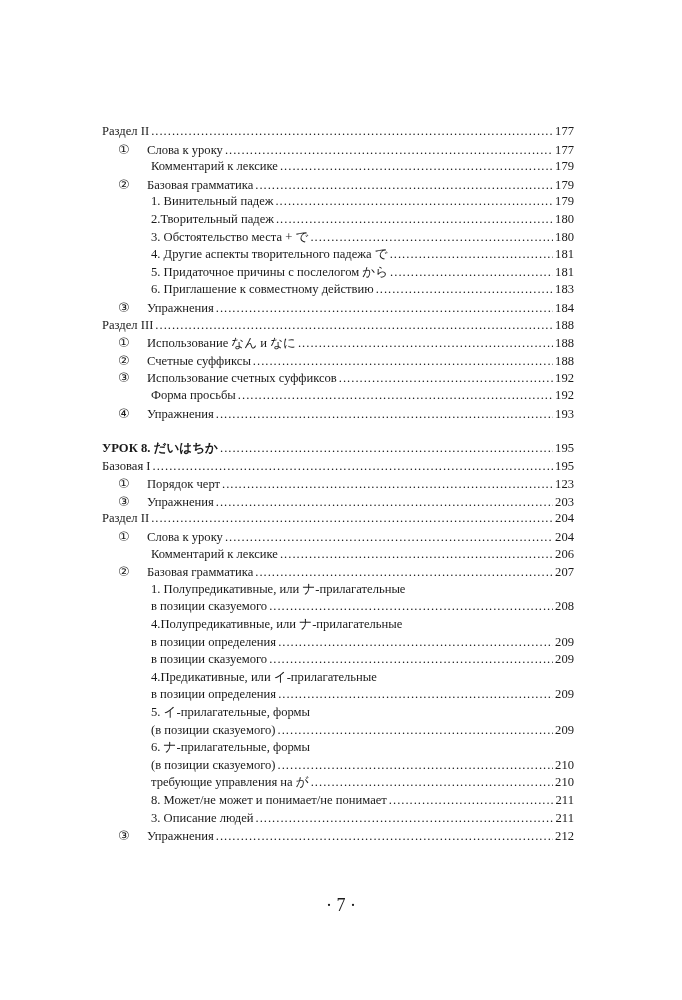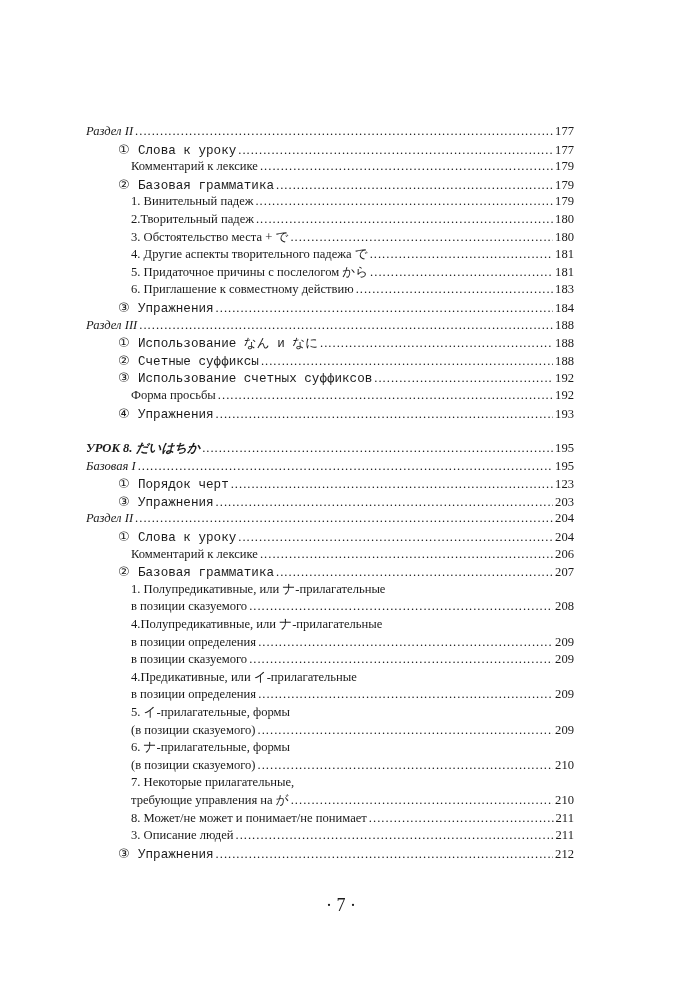--- a/index.html
+++ b/index.html
@@ -13,7 +13,7 @@
   .row .dots { flex: 1 1 auto; overflow: hidden; margin: 0 2px; letter-spacing: 1px; }
   .row .dots::before { content: "........................................................................................................................................................................................................"; }
   .row .page { flex: 0 0 auto; text-align: right; }
-  .lvl0 .label { margin-left: 0; font-style: italic; }
+  .lvl0 .label { margin-left: 16px; }
   .lvl1 .label { margin-left: 0; font-family: Liberation Mono, monospace; }
   .lvl2 .label { margin-left: 45px; }
   .bold .label { font-weight: bold; }

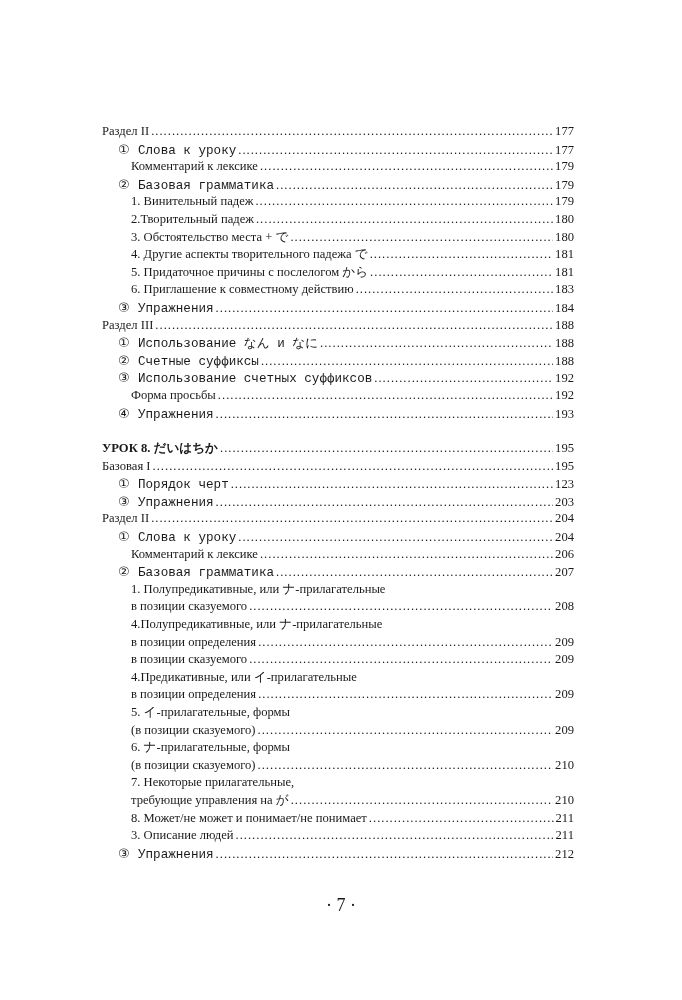--- a/index.html
+++ b/index.html
@@ -14,7 +14,7 @@
   .row .dots::before { content: "........................................................................................................................................................................................................"; }
   .row .page { flex: 0 0 auto; text-align: right; }
   .lvl0 .label { margin-left: 16px; }
-  .lvl1 .label { margin-left: 0; font-family: Liberation Mono, monospace; }
+  .lvl1 .label { margin-left: 9px; }
   .lvl2 .label { margin-left: 45px; }
   .bold .label { font-weight: bold; }
   .gap { height: 18px; }

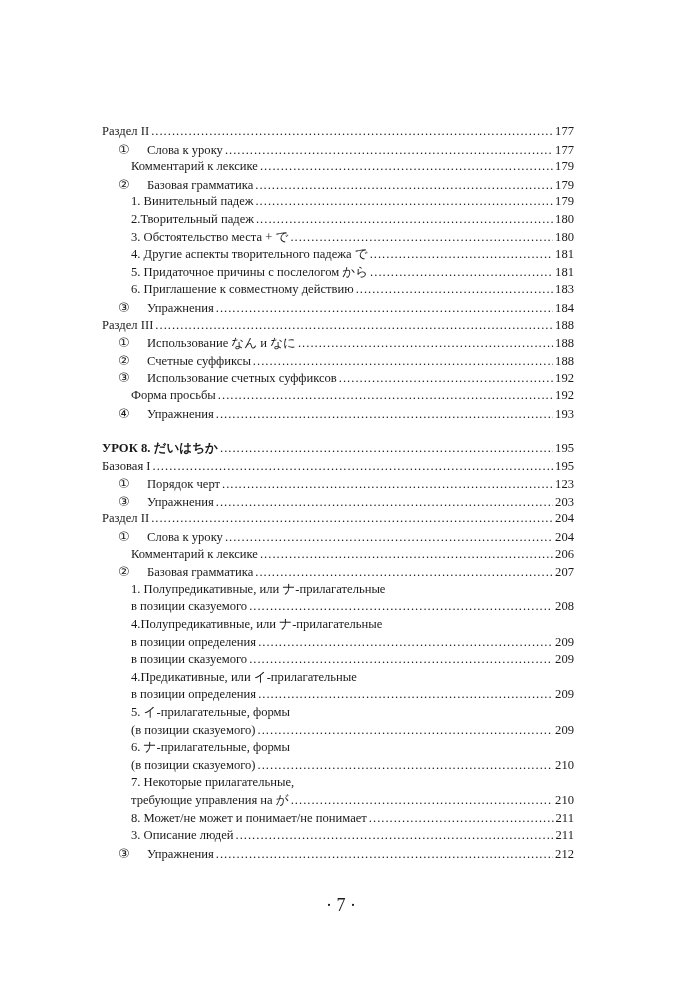--- a/index.html
+++ b/index.html
@@ -15,7 +15,7 @@
   .row .page { flex: 0 0 auto; text-align: right; }
   .lvl0 .label { margin-left: 16px; }
   .lvl1 .label { margin-left: 9px; }
-  .lvl2 .label { margin-left: 45px; }
+  .lvl2 .label { margin-left: 65px; }
   .bold .label { font-weight: bold; }
   .gap { height: 18px; }
   .page-number { position: absolute; left: 0; width: 682px; top: 895px; text-align: center;

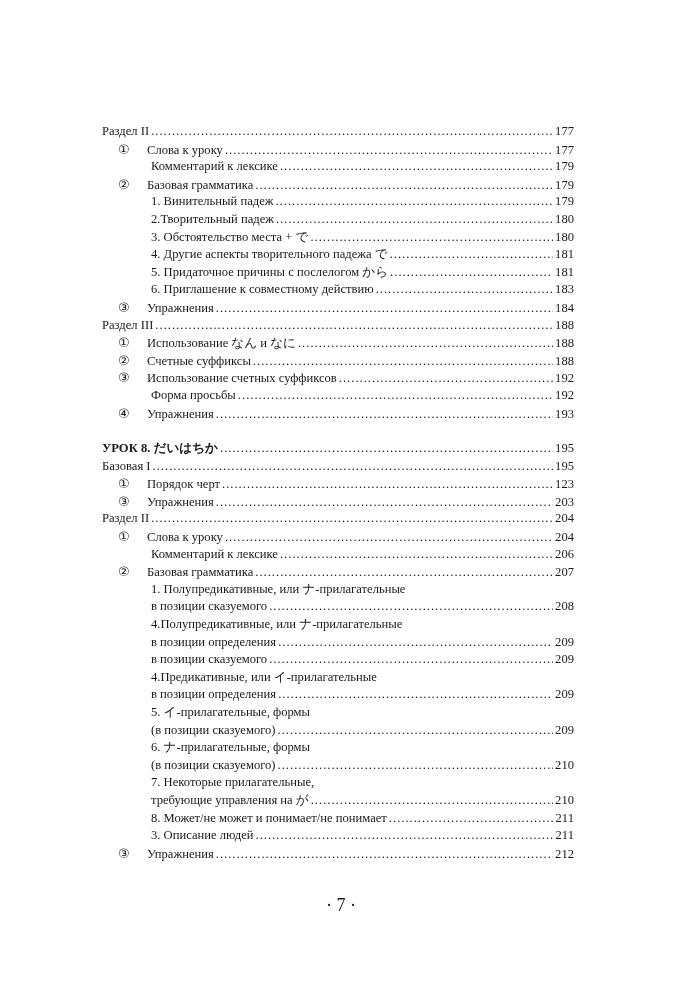--- a/index.html
+++ b/index.html
@@ -211,9 +211,6 @@
         <span class="page">210</span>
       </div>
       <div class="row lvl2">
-        <span class="label">7. Некоторые прилагательные,</span>
-      </div>
-      <div class="row lvl2">
         <span class="label">требующие управления на が</span>
         <span class="dots"></span>
         <span class="page">210</span>

